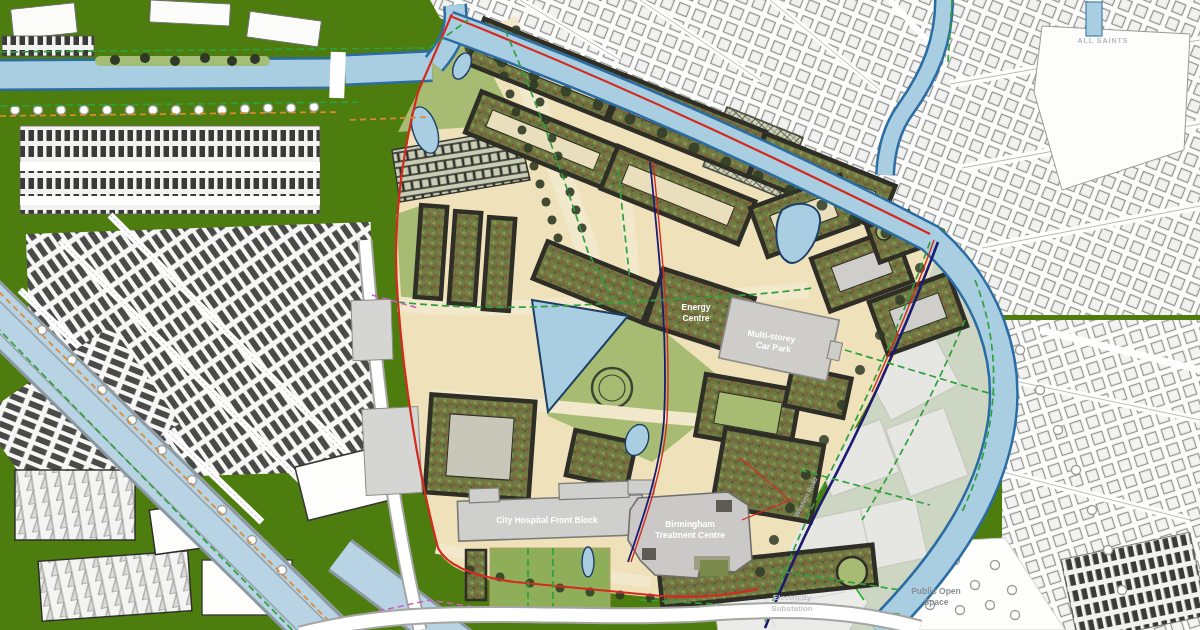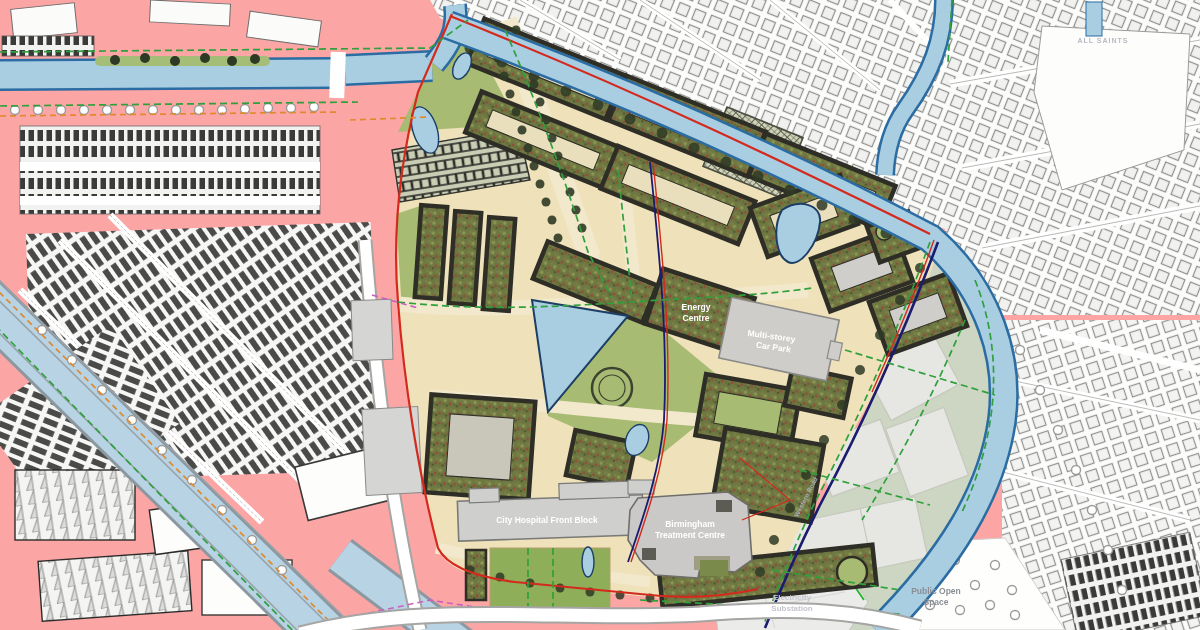--- a/index.html
+++ b/index.html
@@ -3,7 +3,7 @@
 <meta charset="utf-8">
 <style>
   html,body{margin:0;padding:0;background:#ffffff;}
-  .stage{position:relative;width:1200px;height:630px;overflow:hidden;background:#fca5a5;
+  .stage{position:relative;width:1200px;height:630px;overflow:hidden;background:#4d7c0f;
          font-family:"Liberation Sans", sans-serif;}
   svg{display:block}
   text{font-family:"Liberation Sans", sans-serif;}

